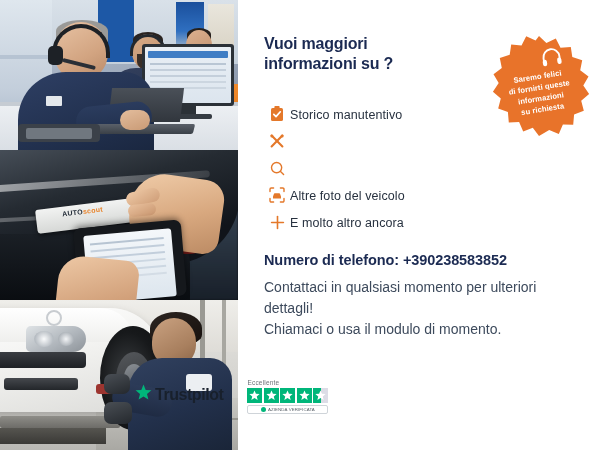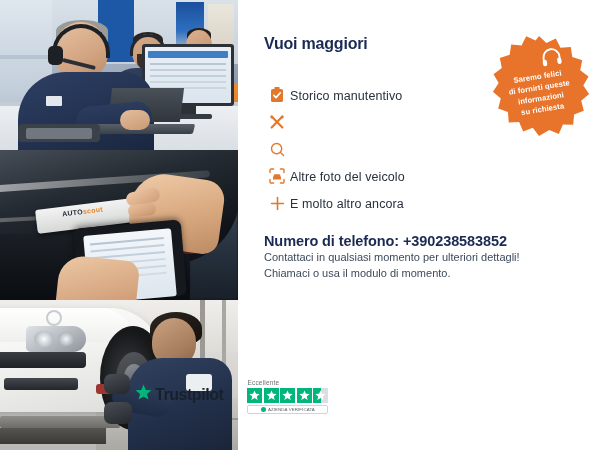--- a/index.html
+++ b/index.html
@@ -309,6 +309,7 @@
 
     <h1 class="headline">
       <span>Vuoi maggiori</span><br>
+      <span>informazioni su ?</span>
     </h1>
 
     <div class="badge">

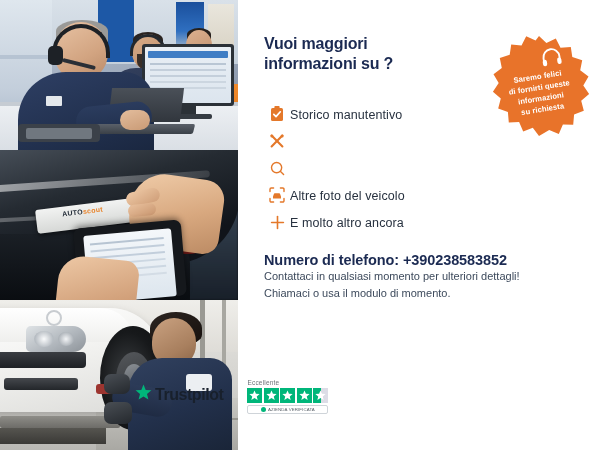--- a/index.html
+++ b/index.html
@@ -184,7 +184,7 @@
   .li-label { font-size:12.5px; color:#27313f; letter-spacing:.1px; }
 
   .phone { margin-top:22px; font-size:14.5px; font-weight:bold; color:#1b2a52; letter-spacing:-.1px; }
-  .body-text { font-size:11px; line-height:1.5; color:#3d4a5c; }
+  .body-text { margin-top:9px; font-size:14px; line-height:1.5; color:#3d4a5c; }
 
   
   .badge { position:absolute; right:9px; top:34px; width:104px; height:104px; }

